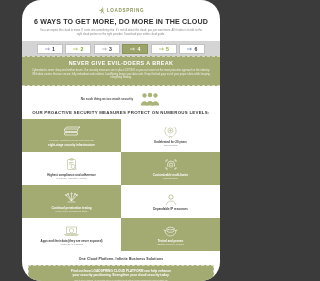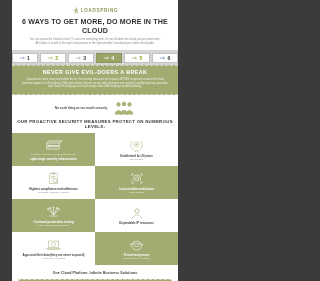--- a/index.html
+++ b/index.html
@@ -10,8 +10,8 @@
     -webkit-font-smoothing:none;
   }
   .page{
-    position:absolute;left:12px;top:0;width:166px;height:281px;
-    background:#ffffff;overflow:hidden;
+    position:absolute;left:22px;top:0;width:198px;height:281px;
+    background:#ffffff;overflow:hidden;border-radius:19px;
   }
   
   .logo-row{display:flex;align-items:center;justify-content:center;gap:2px;padding-top:6px;height:9px;}

